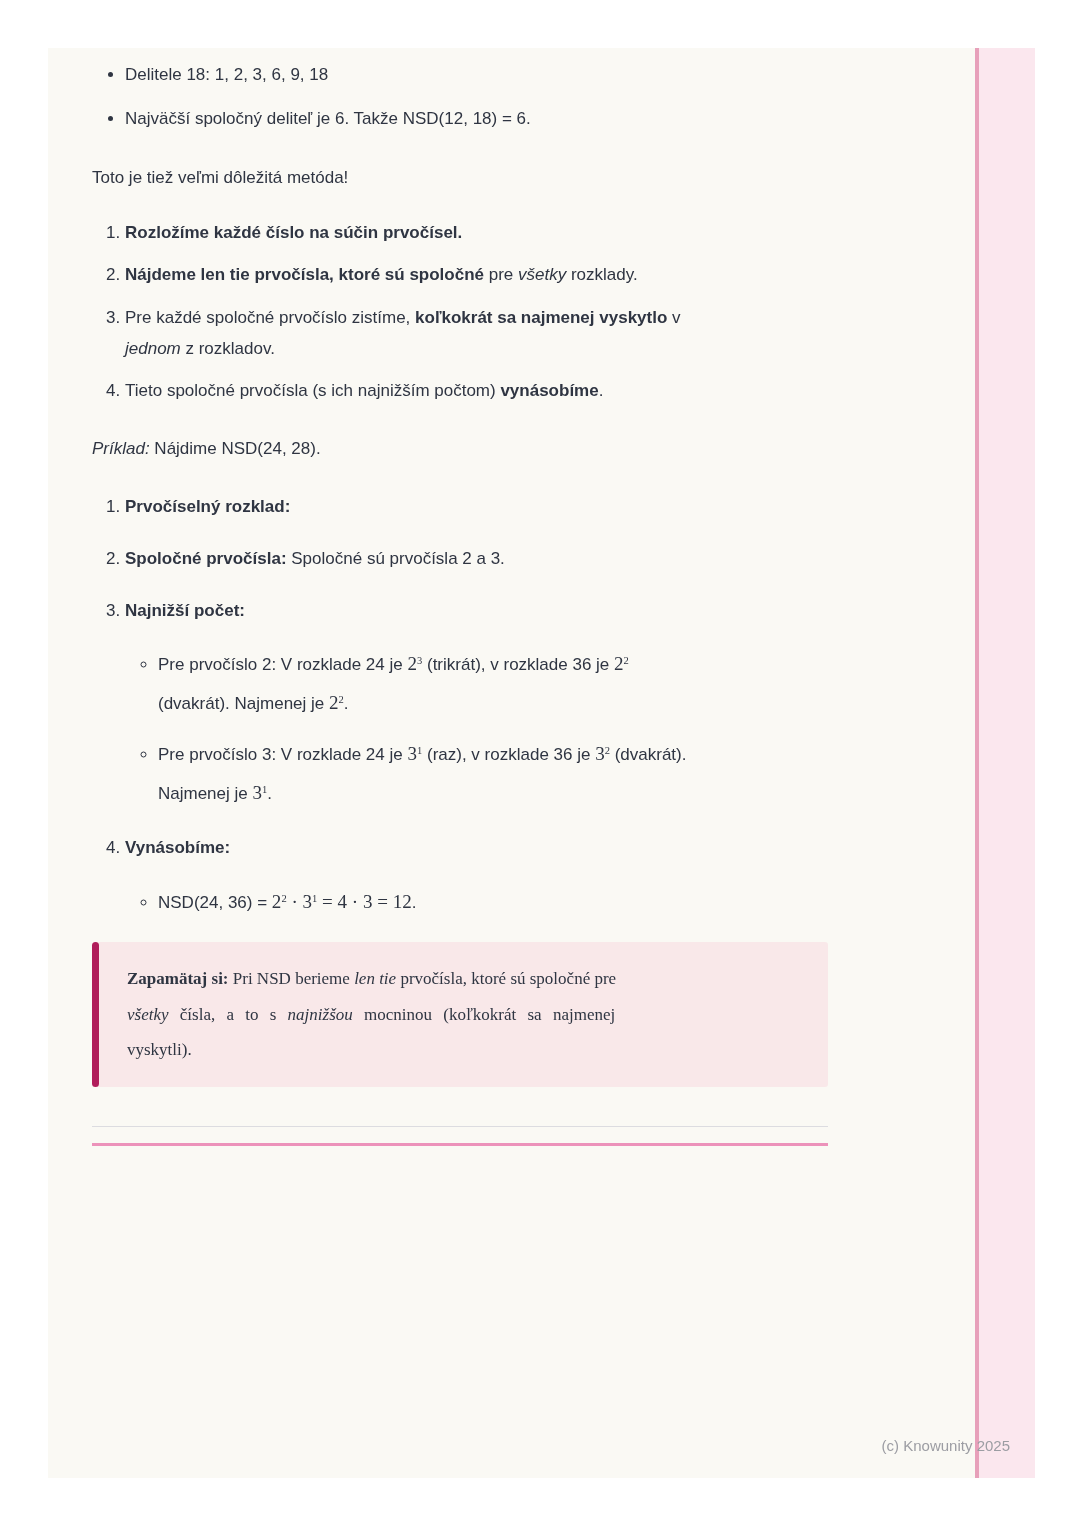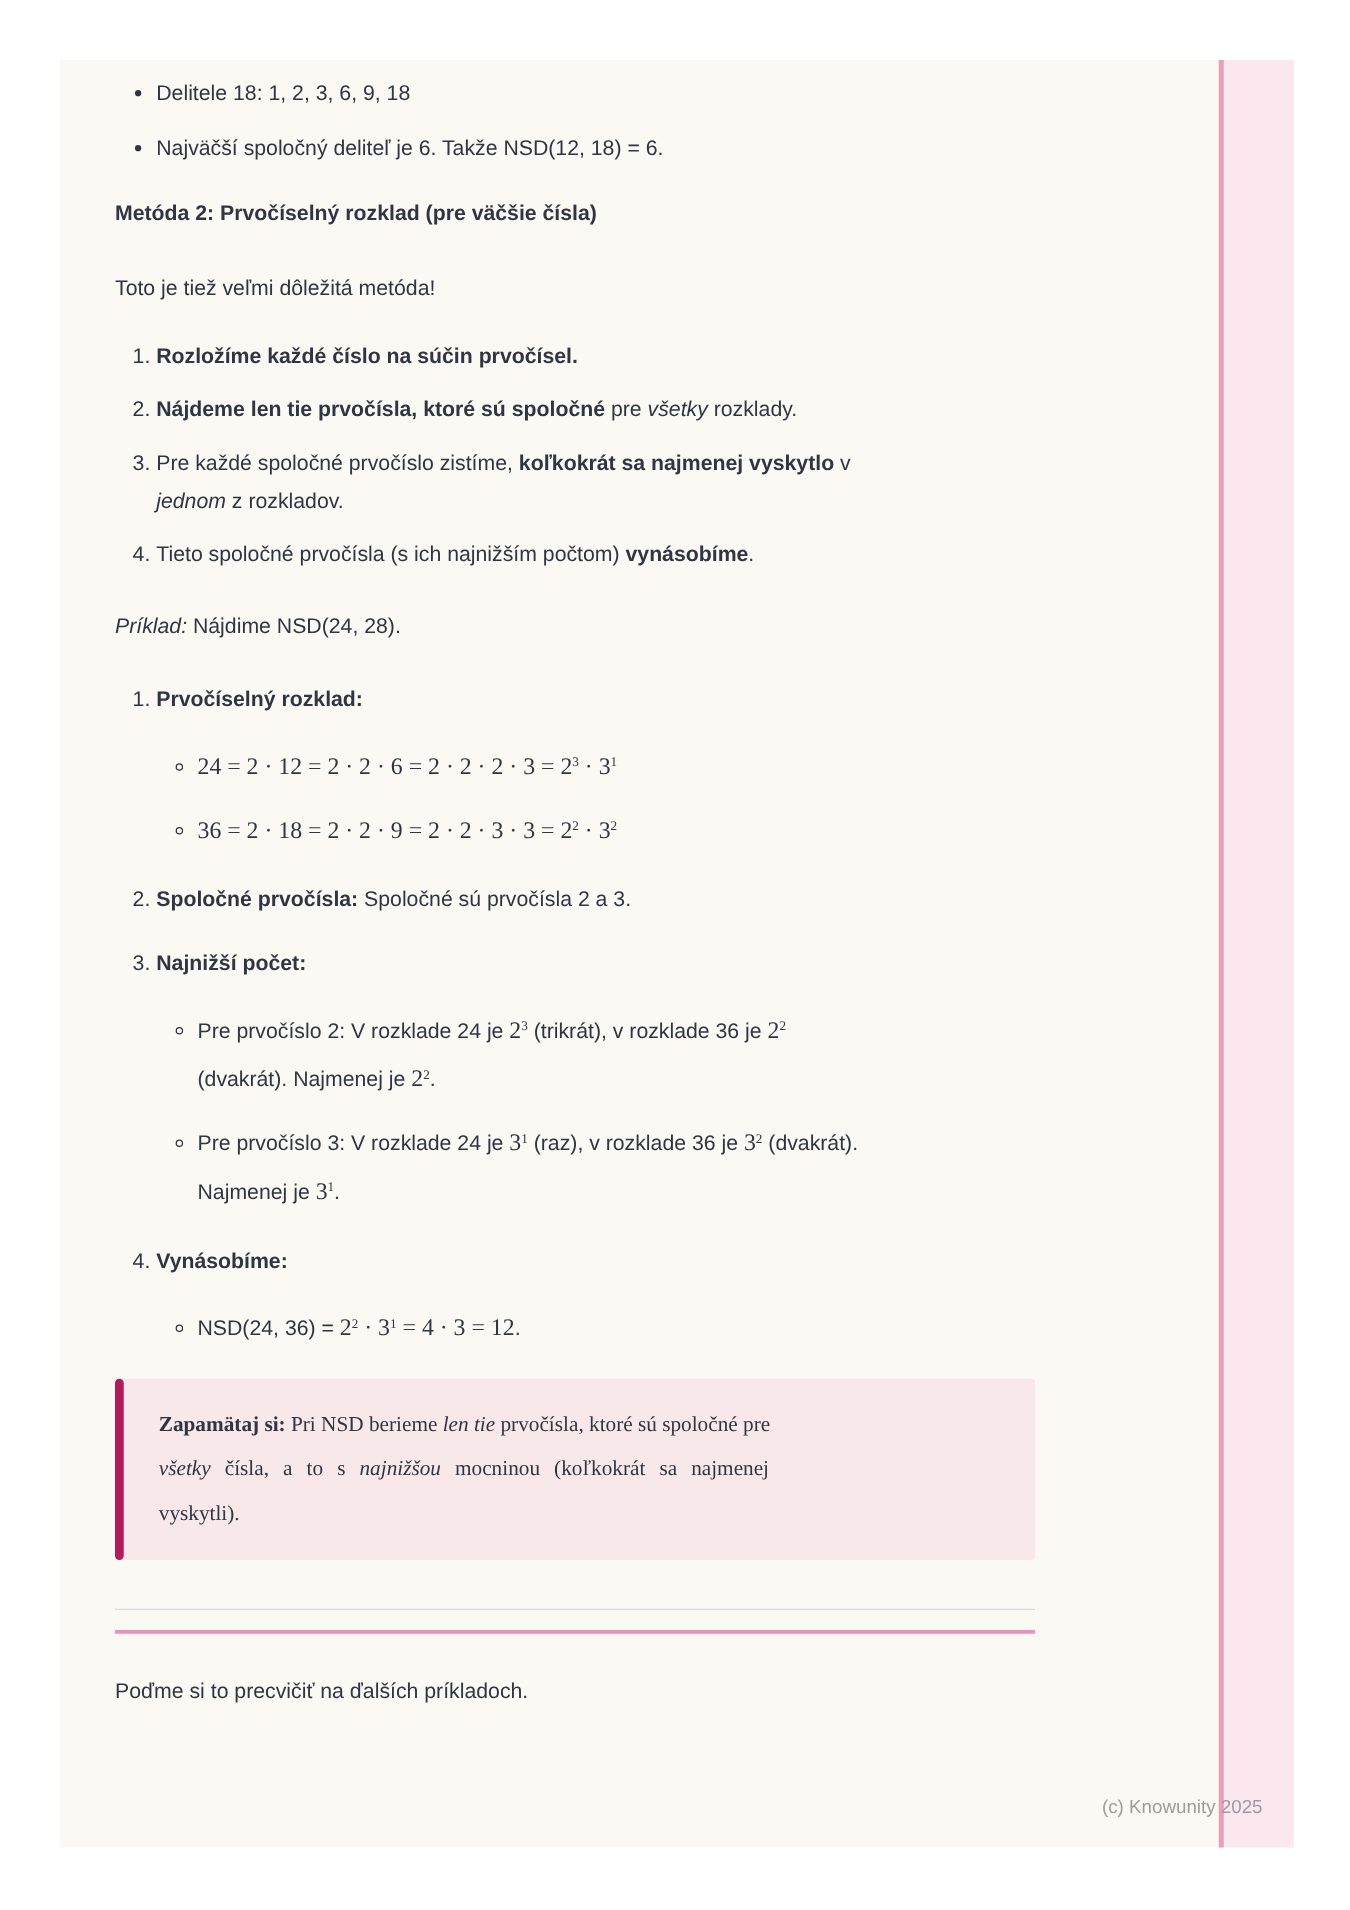--- a/index.html
+++ b/index.html
@@ -101,7 +101,6 @@
         <li><span>Najväčší spoločný deliteľ je 6. Takže NSD(12, 18) = 6.</span></li>
       </ul>
 
-    <p class="method-heading"><span class="b">Metóda 2: Prvočíselný rozklad (pre väčšie čísla)</span></p>
 
     <p class="method-intro"><span>Toto je tiež veľmi dôležitá metóda!</span></p>
 

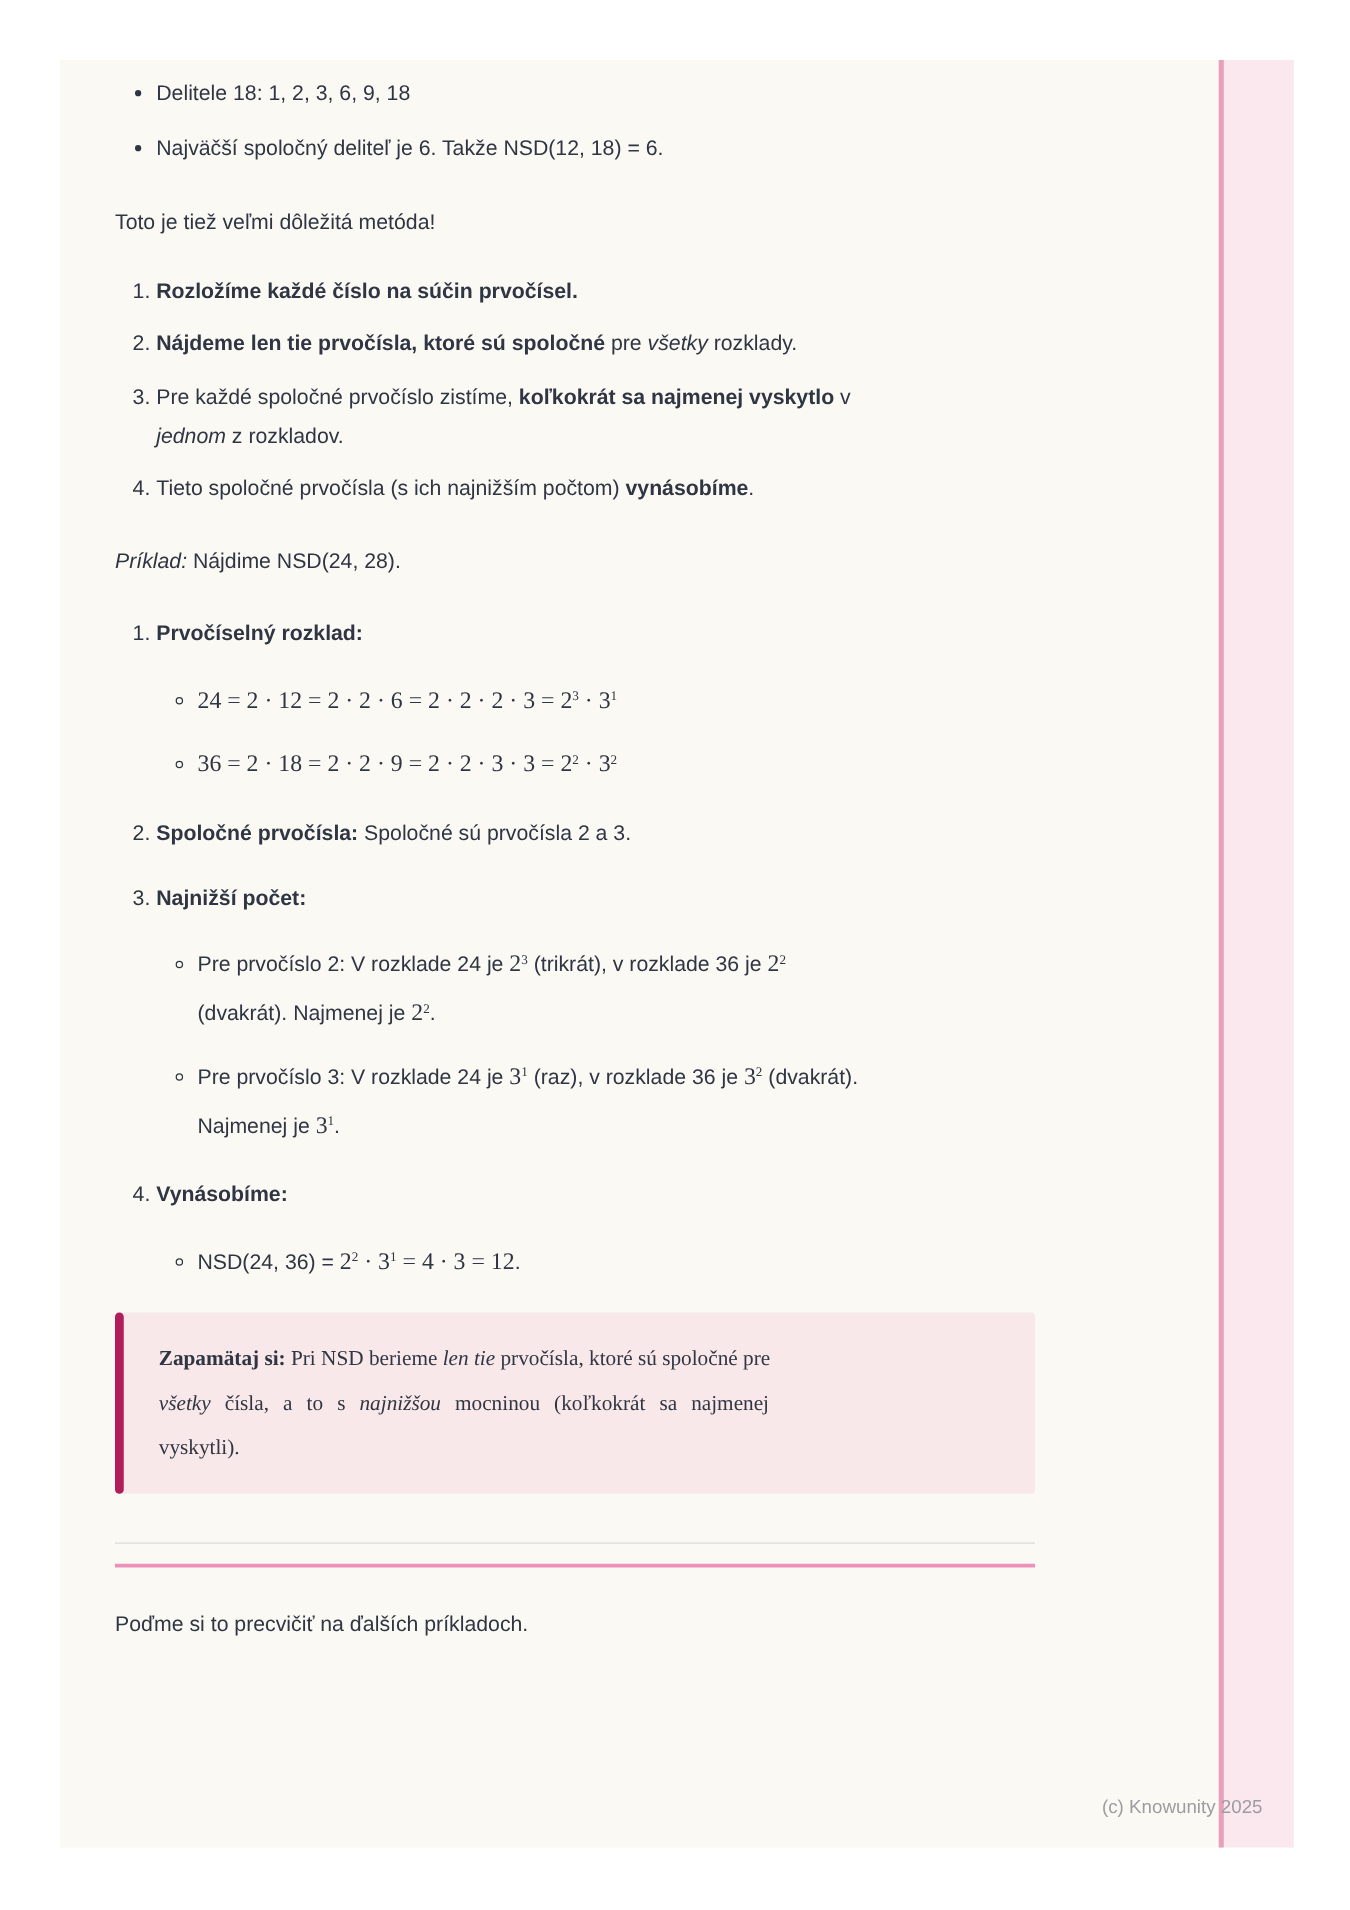--- a/index.html
+++ b/index.html
@@ -114,10 +114,7 @@
     <p class="example-intro"><span class="i">Príklad:</span><span> Nájdime NSD(24, 28).</span></p>
 
     <ol class="solution">
-        <li><span class="b">Prvočíselný rozklad:</span><ul class="sub">
-            <li><span class="m">24 = 2 · 12 = 2 · 2 · 6 = 2 · 2 · 2 · 3 = 2</span><span class="m sup">3</span><span class="m"> · 3</span><span class="m sup">1</span></li>
-            <li><span class="m">36 = 2 · 18 = 2 · 2 · 9 = 2 · 2 · 3 · 3 = 2</span><span class="m sup">2</span><span class="m"> · 3</span><span class="m sup">2</span></li>
-          </ul></li>
+        <li><span class="b">Prvočíselný rozklad:</span></li>
         <li><span class="b">Spoločné prvočísla:</span><span> Spoločné sú prvočísla 2 a 3.</span></li>
         <li><span class="b">Najnižší počet:</span><ul class="sub">
             <li><span>Pre prvočíslo 2: V rozklade 24 je </span><span class="m">2</span><span class="m sup">3</span><span> (trikrát), v rozklade 36 je </span><span class="m">2</span><span class="m sup">2</span><br><span>(dvakrát). Najmenej je </span><span class="m">2</span><span class="m sup">2</span><span>.</span></li>

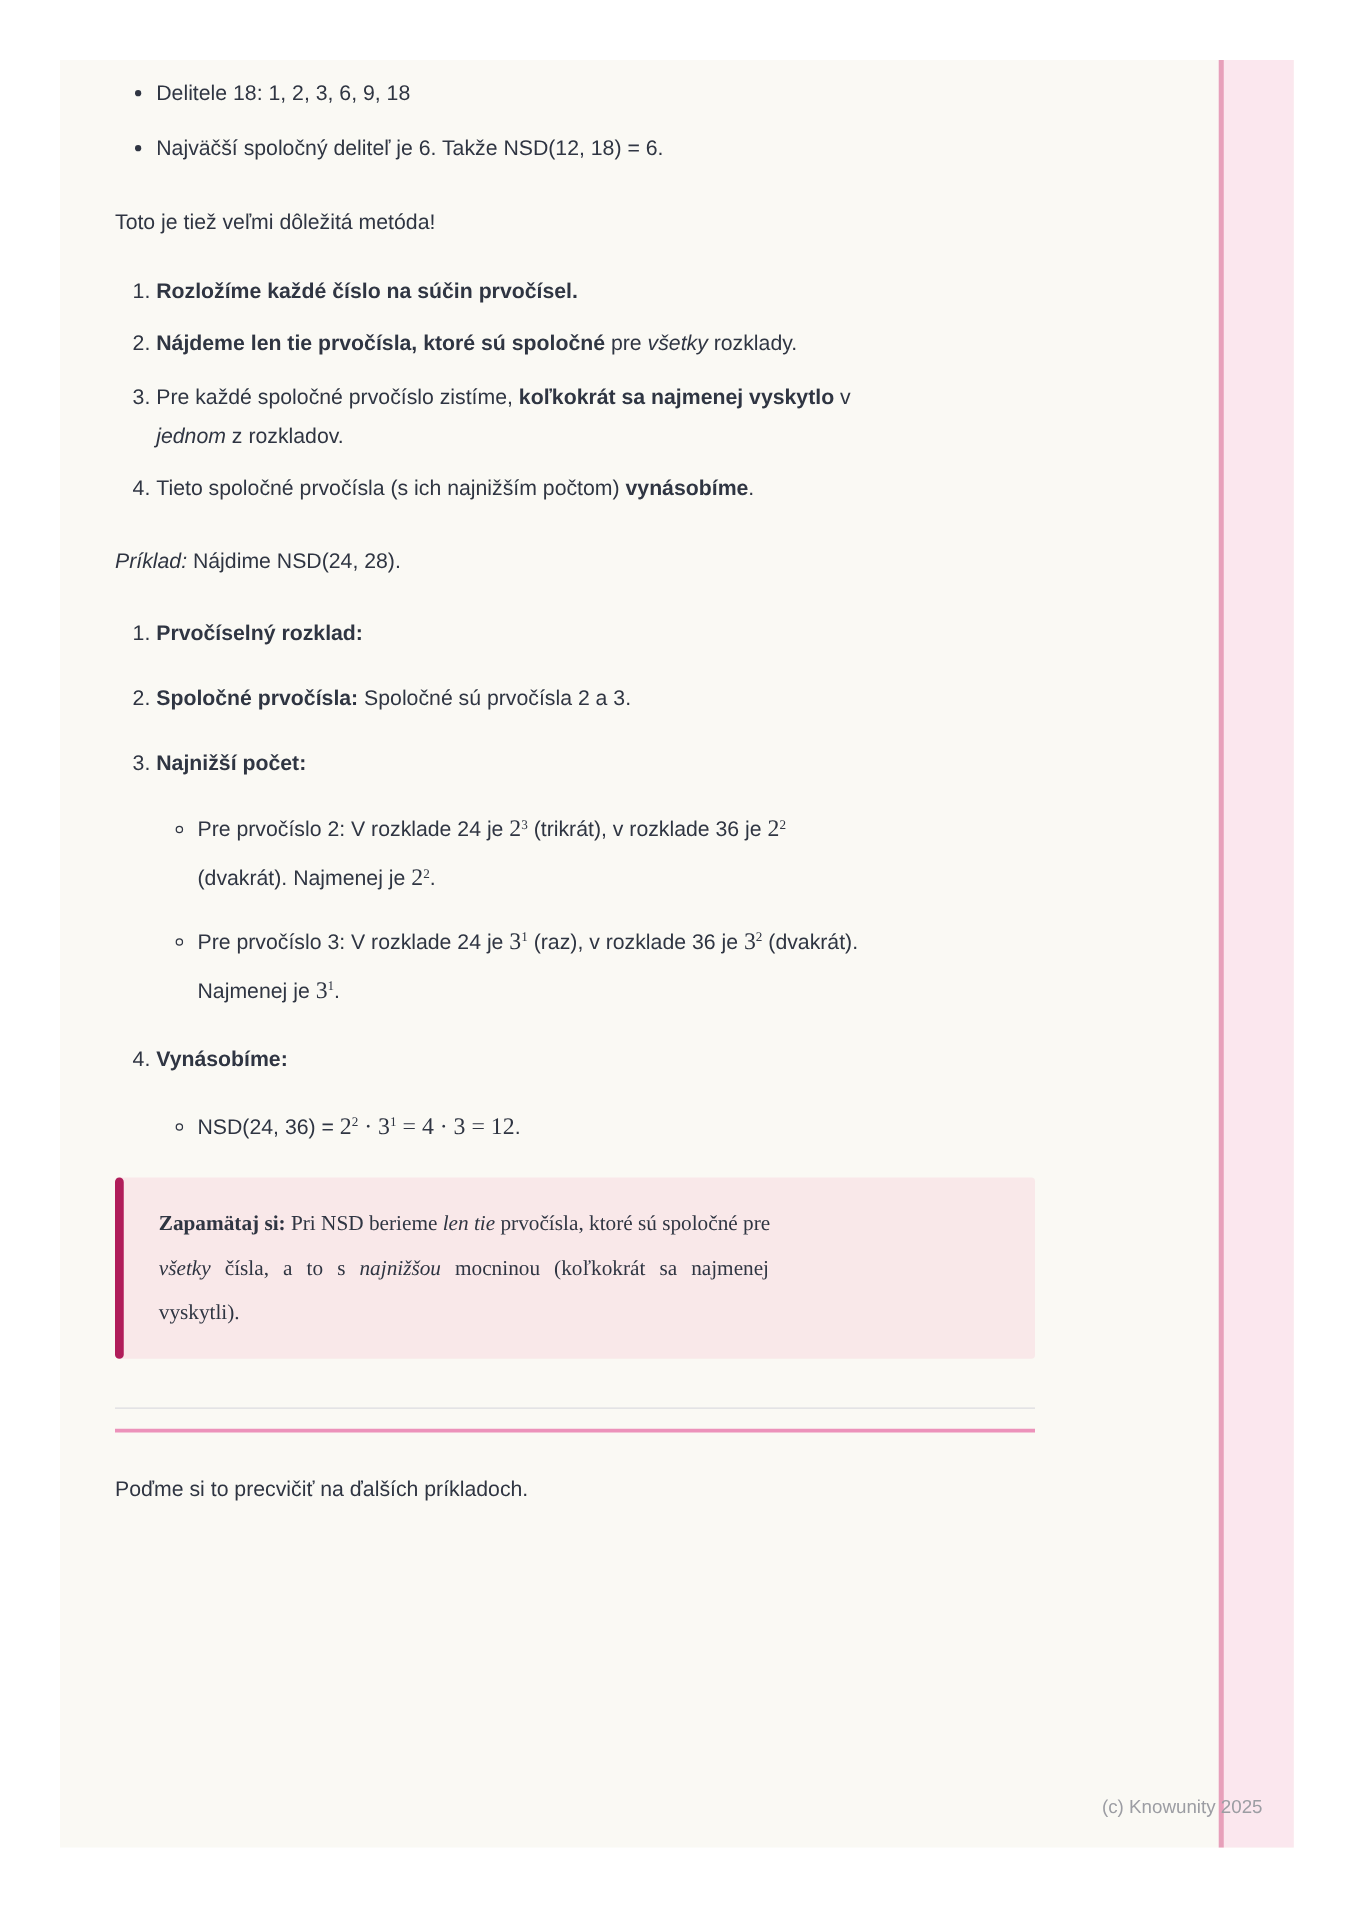--- a/index.html
+++ b/index.html
@@ -135,7 +135,6 @@
 
     <hr class="pink-rule">
 
-    <p class="practice-intro">Poďme si to precvičiť na ďalších príkladoch.</p>
 
 
   </div>

